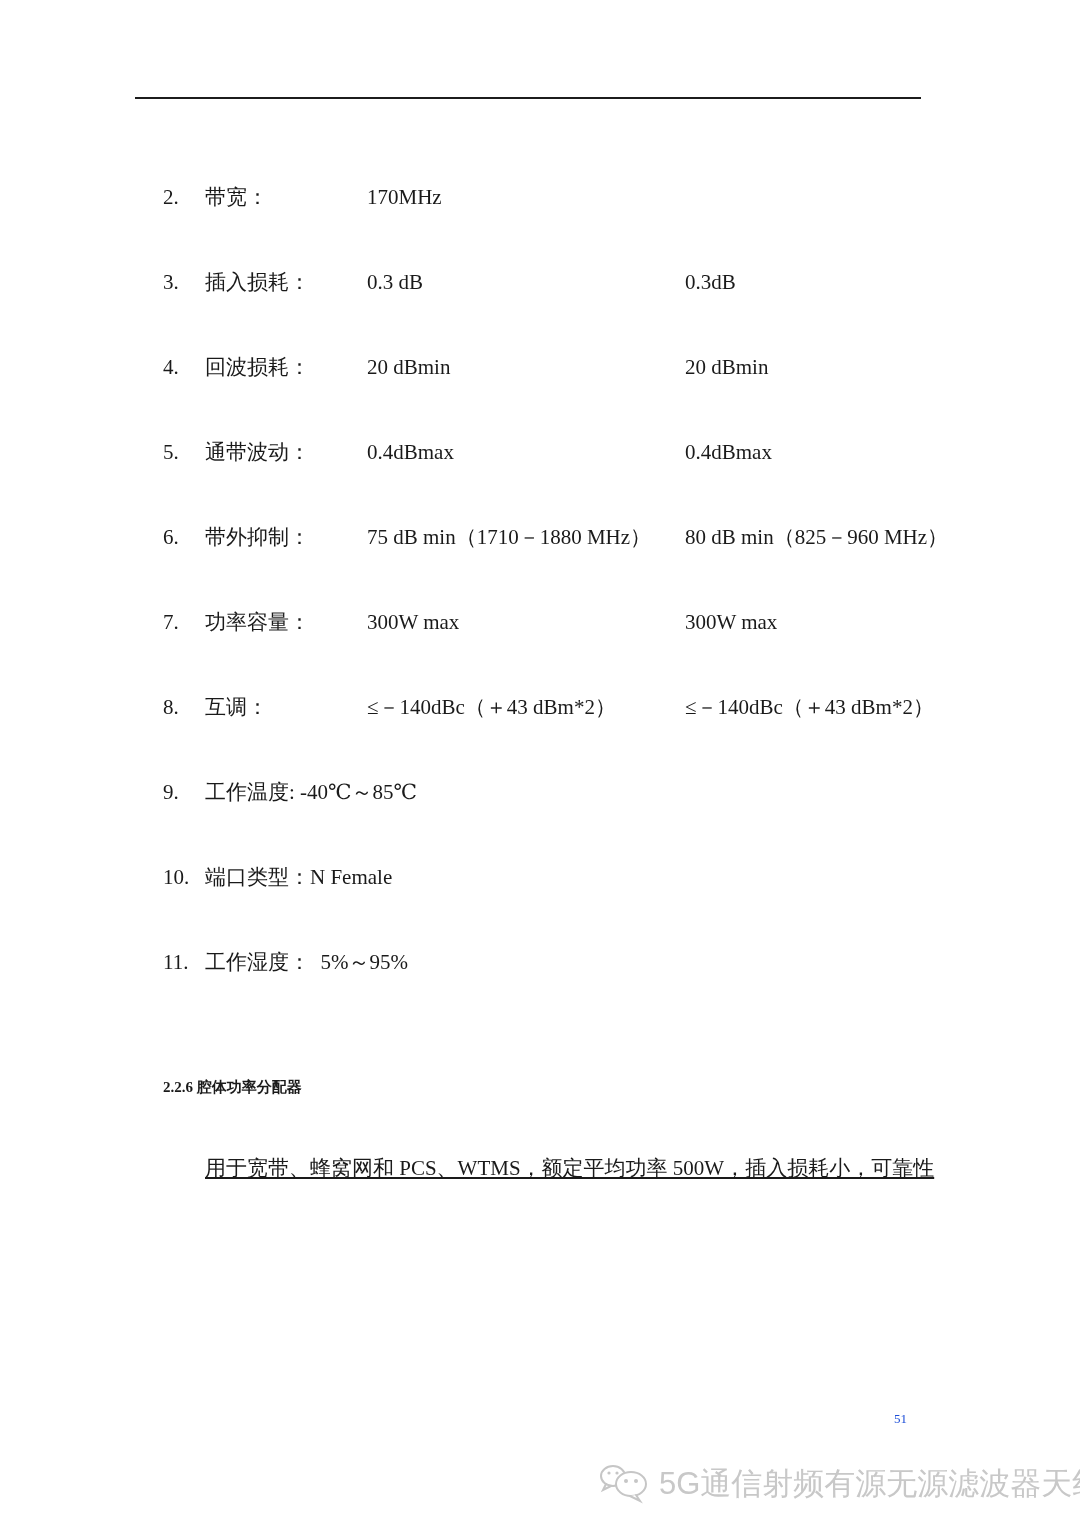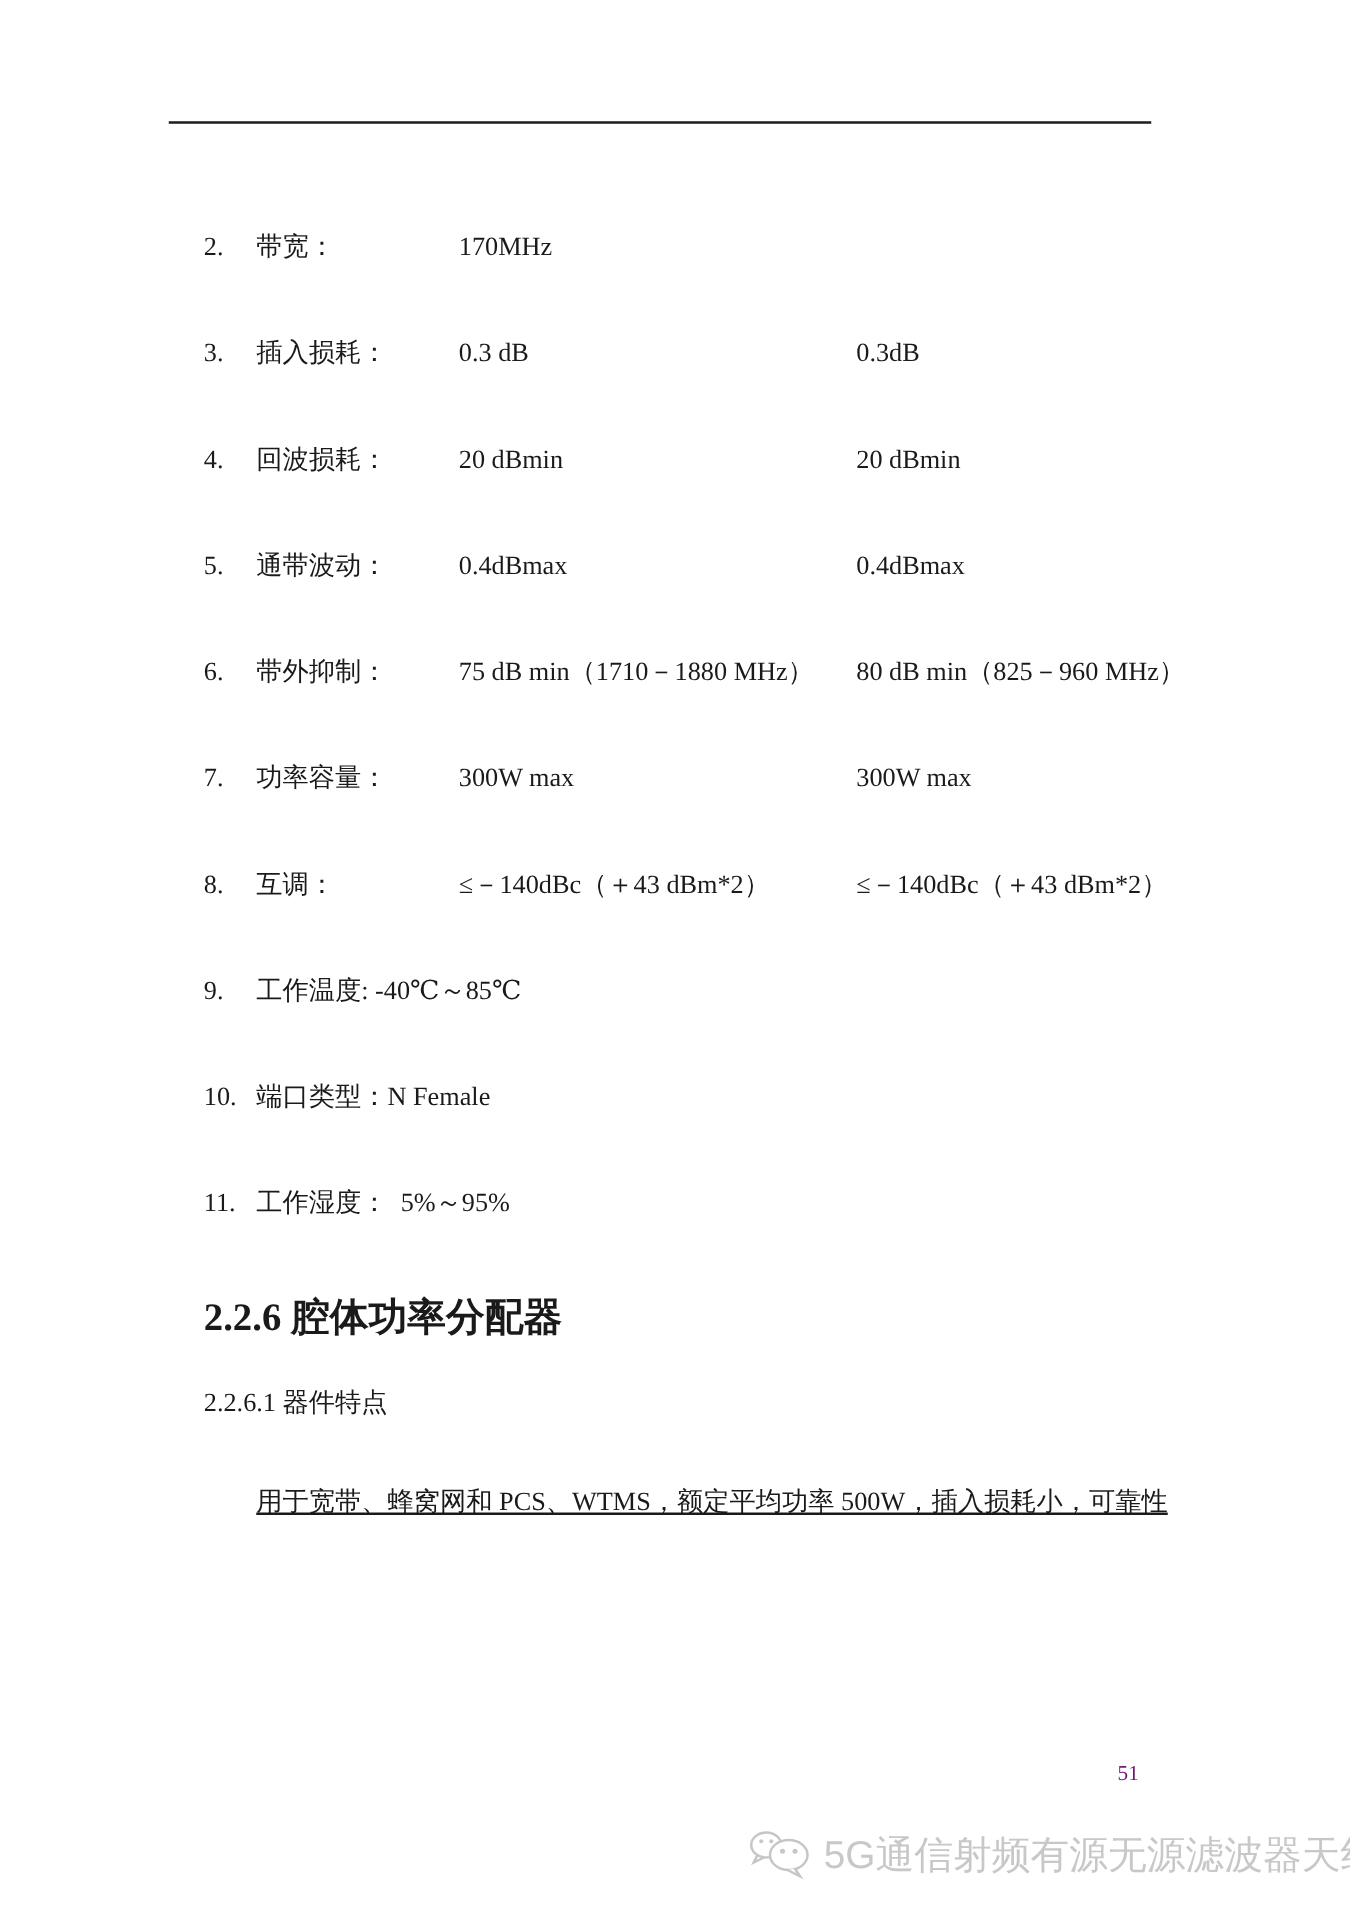--- a/index.html
+++ b/index.html
@@ -45,8 +45,8 @@
   .spec-row span:empty { display: none; }
 
   .section-heading {
-    margin-top: 68px;
-    font-size: 31px;
+    margin-top: 101px;
+    font-size: 15px;
     line-height: 26px;
     font-weight: bold;
     white-space: pre;

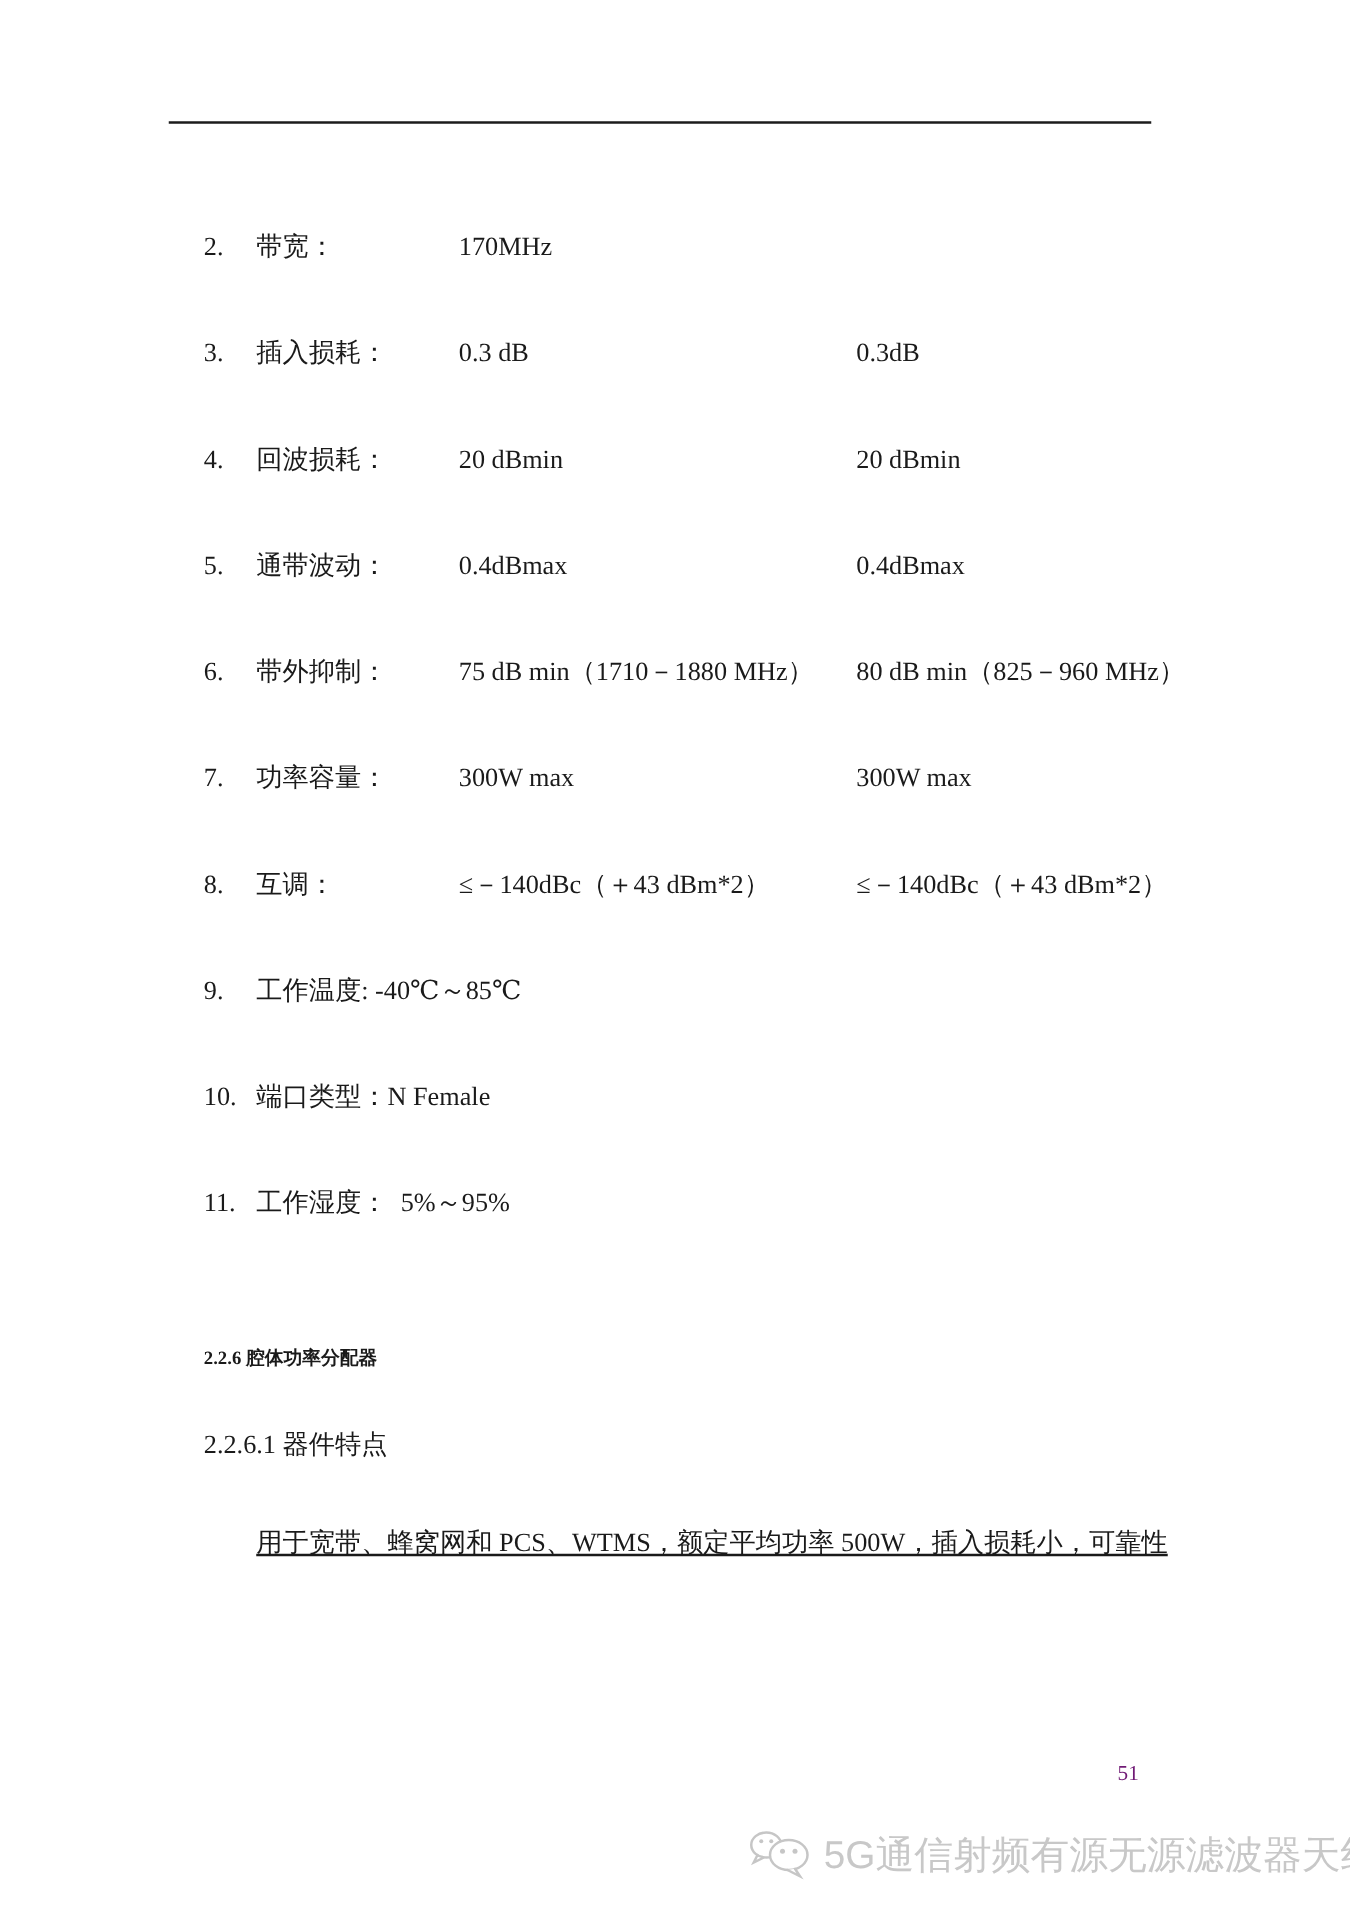--- a/index.html
+++ b/index.html
@@ -170,7 +170,6 @@
 
     <div class="section-heading">2.2.6 腔体功率分配器</div>
 
-    <div class="subsection-heading">2.2.6.1 器件特点</div>
 
     <div class="paragraph">
       <div class="line1">用于宽带、蜂窝网和 PCS、WTMS，额定平均功率 500W，插入损耗小，可靠性</div>

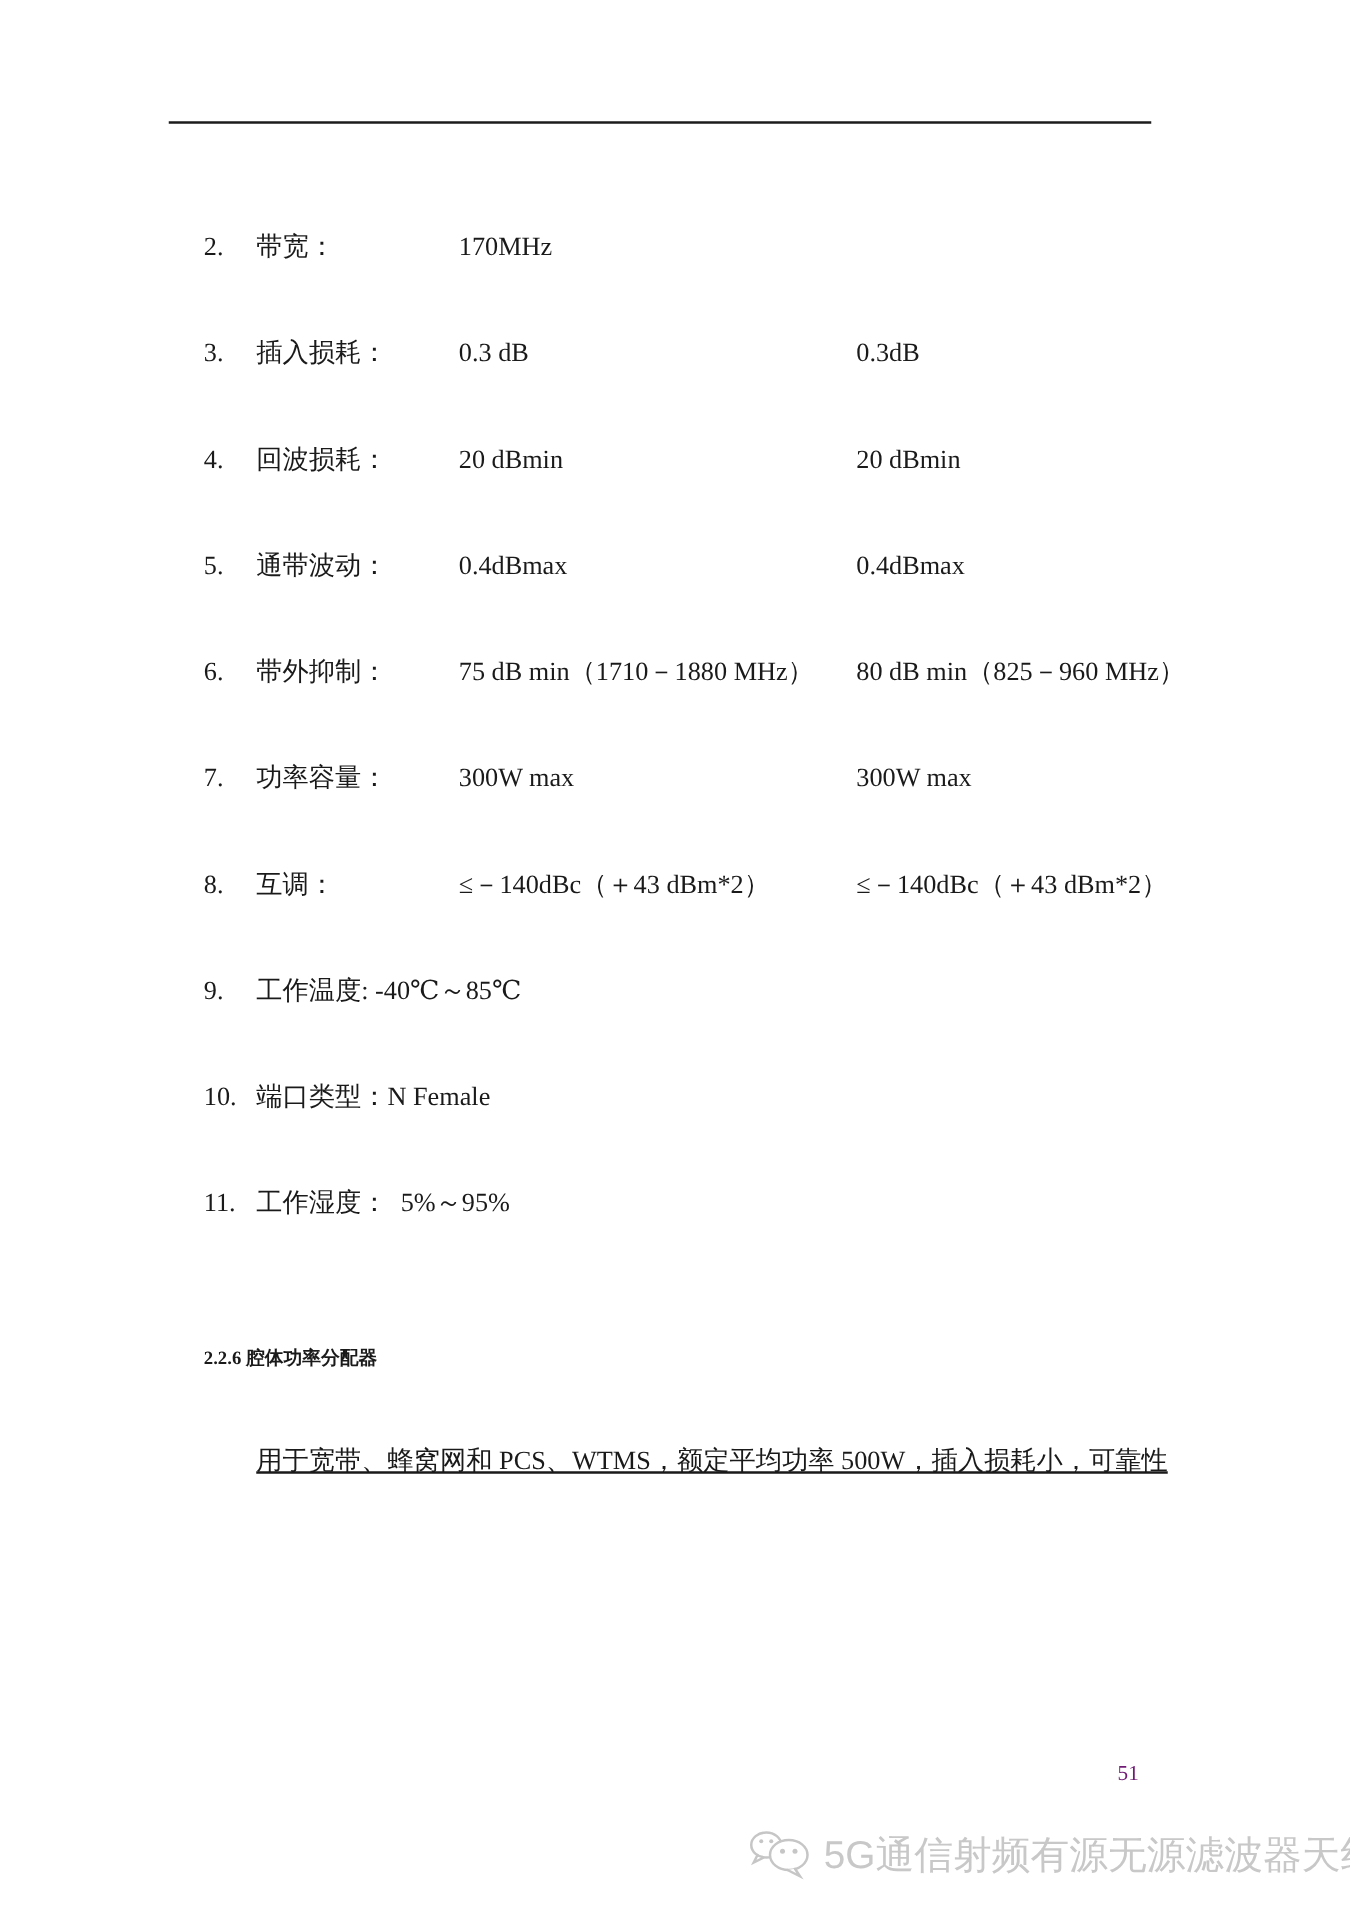--- a/index.html
+++ b/index.html
@@ -70,9 +70,9 @@
     position: absolute;
     left: 894px;
     top: 1410px;
-    font-size: 17px;
+    font-size: 13px;
     line-height: 18px;
-    color: #701a75;
+    color: #1d4ed8;
   }
   .watermark {
     position: absolute;

